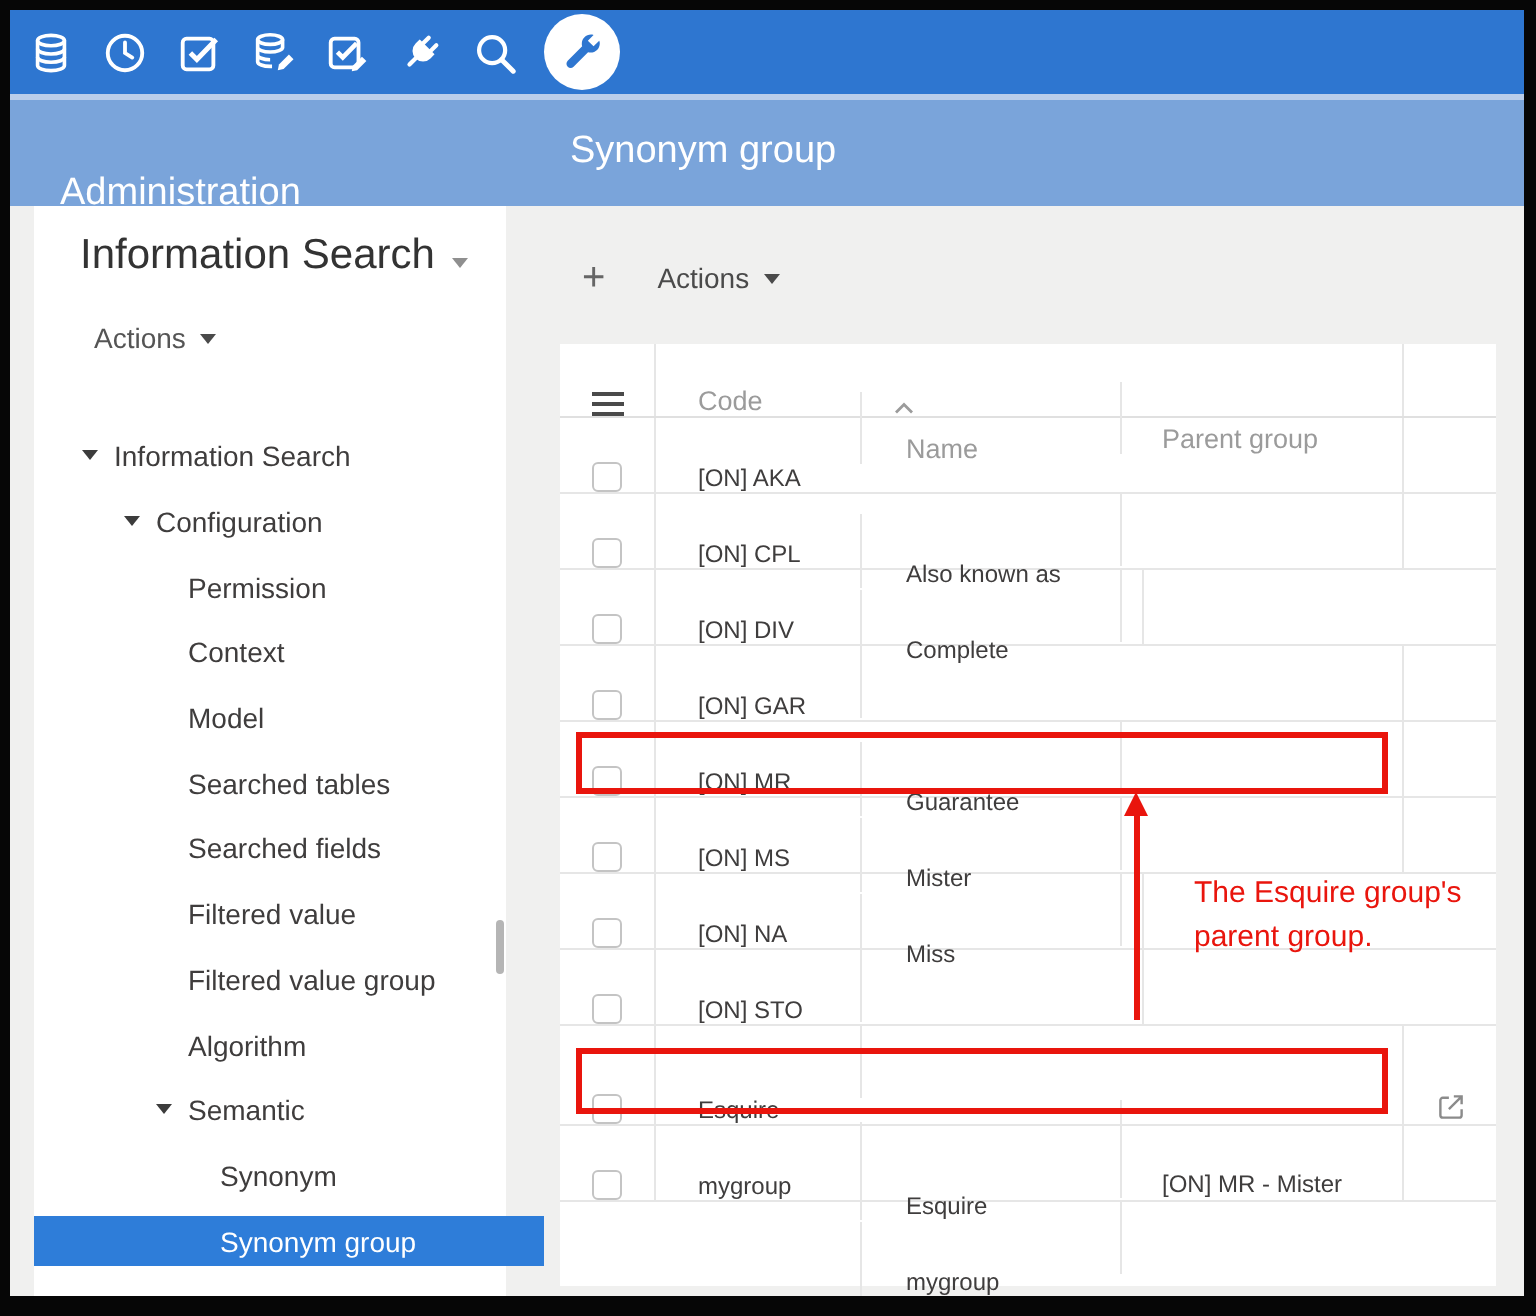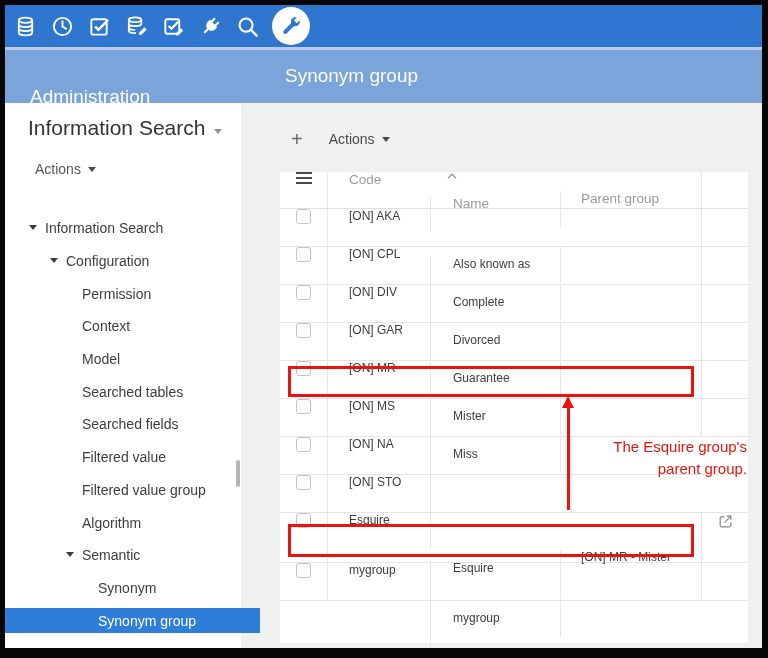--- a/index.html
+++ b/index.html
@@ -28,7 +28,7 @@
   .pagehead .t-right{left:280px;}
 
   
-  .sidebar{position:absolute;left:0;top:98px;width:236px;height:545px;background:#fff;}
+  .sidebar{position:absolute;left:12px;top:98px;width:236px;height:545px;background:#fff;}
   .sb-title{position:absolute;left:23px;top:13px;font-size:21px;color:#333;}
   .sb-title-caret{position:absolute;left:209px;top:26px;width:0;height:0;border-left:4px solid transparent;border-right:4px solid transparent;border-top:5px solid #8f8f8f;cursor:pointer;}
   .sb-actions{position:absolute;left:30px;top:58px;font-size:14px;color:#555;cursor:pointer;display:flex;align-items:center;gap:7px;}

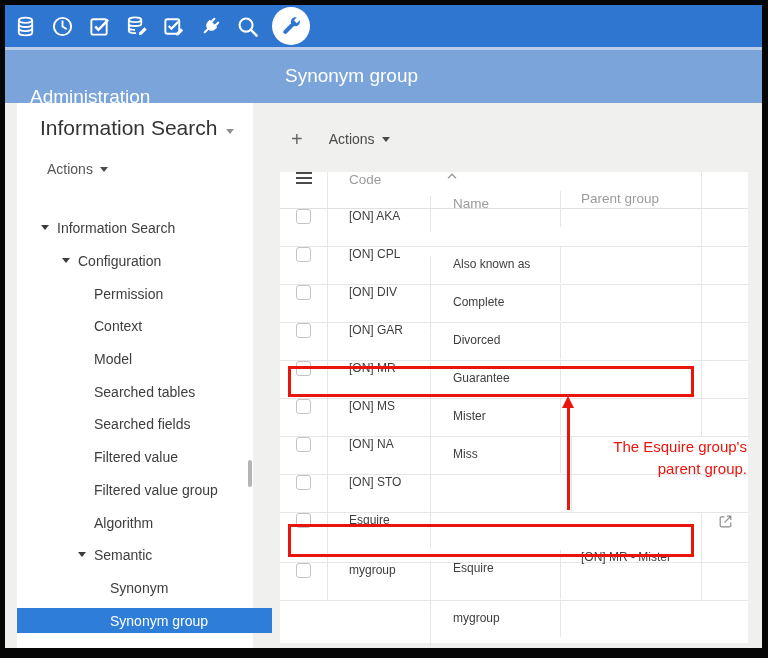--- a/index.html
+++ b/index.html
@@ -51,7 +51,7 @@
   
   .panel{position:absolute;left:275px;top:167px;width:468px;height:471px;background:#fff;}
   .thead{display:flex;height:37px;align-items:center;border-bottom:1px solid #e0e0e0;color:var(--muted);font-size:13.5px;}
-  .cell{height:100%;display:flex;align-items:flex-start;gap:47px;}
+  .cell{height:100%;display:flex;align-items:flex-end;gap:47px;}
   .c-check{width:47px;} .c-code{width:103px;padding-left:21px;border-left:1px solid var(--border);}
   .c-name{width:130px;padding-left:22px;border-left:1px solid var(--border);margin-top:48px;}
   .c-parent{width:141px;padding-left:20px;border-left:1px solid var(--border);margin-top:37px;}

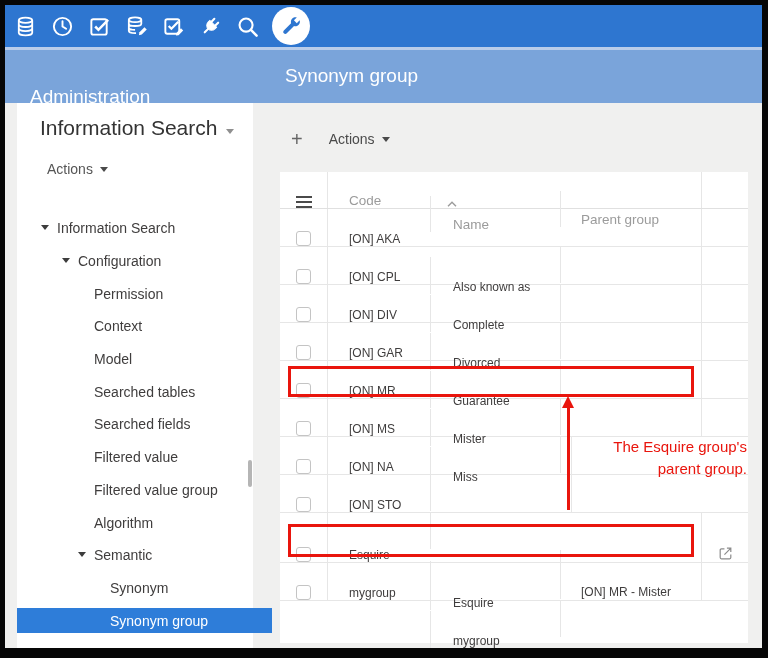--- a/index.html
+++ b/index.html
@@ -259,7 +259,6 @@
               <span class="cb"></span>
             </div>
             <div class="cell c-code">[ON] DIV</div>
-            <div class="cell c-name">Divorced</div>
             <div class="cell c-parent"></div>
             <div class="cell c-icon"></div>
           </div>

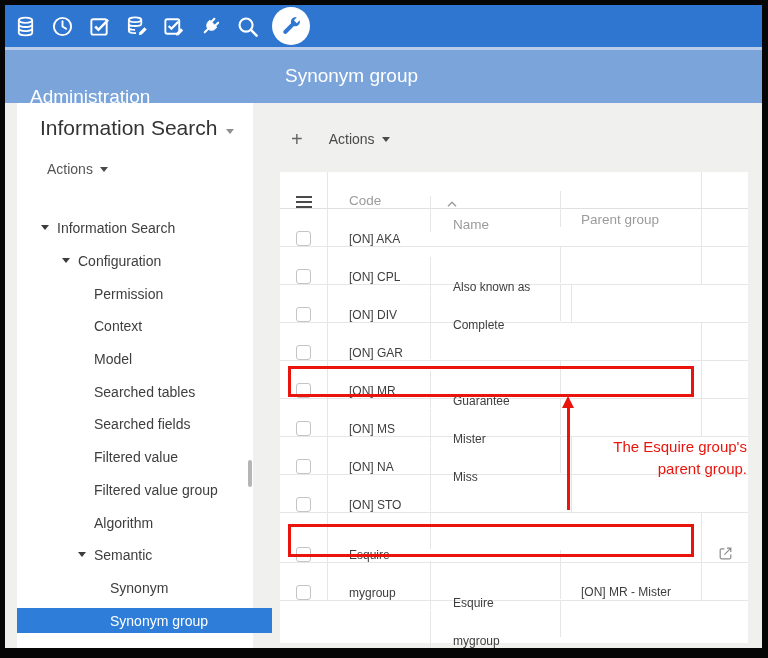--- a/index.html
+++ b/index.html
@@ -72,7 +72,7 @@
   .ann-box2{left:283px;top:519px;width:406px;height:33px;border:3px solid var(--red);}
   .ann-line{left:562px;top:402px;width:3px;height:103px;background:var(--red);}
   .ann-head{left:557px;top:391px;width:0;height:0;border-left:6.5px solid transparent;border-right:6.5px solid transparent;border-bottom:12px solid var(--red);}
-  .ann-text{left:592px;top:431px;width:150px;font-size:15px;line-height:21.5px;color:var(--red);text-align:right;}
+  .ann-text{left:592px;top:431px;width:150px;font-size:15px;line-height:21.5px;color:var(--red);}
 </style>
 </head>
 <body>

